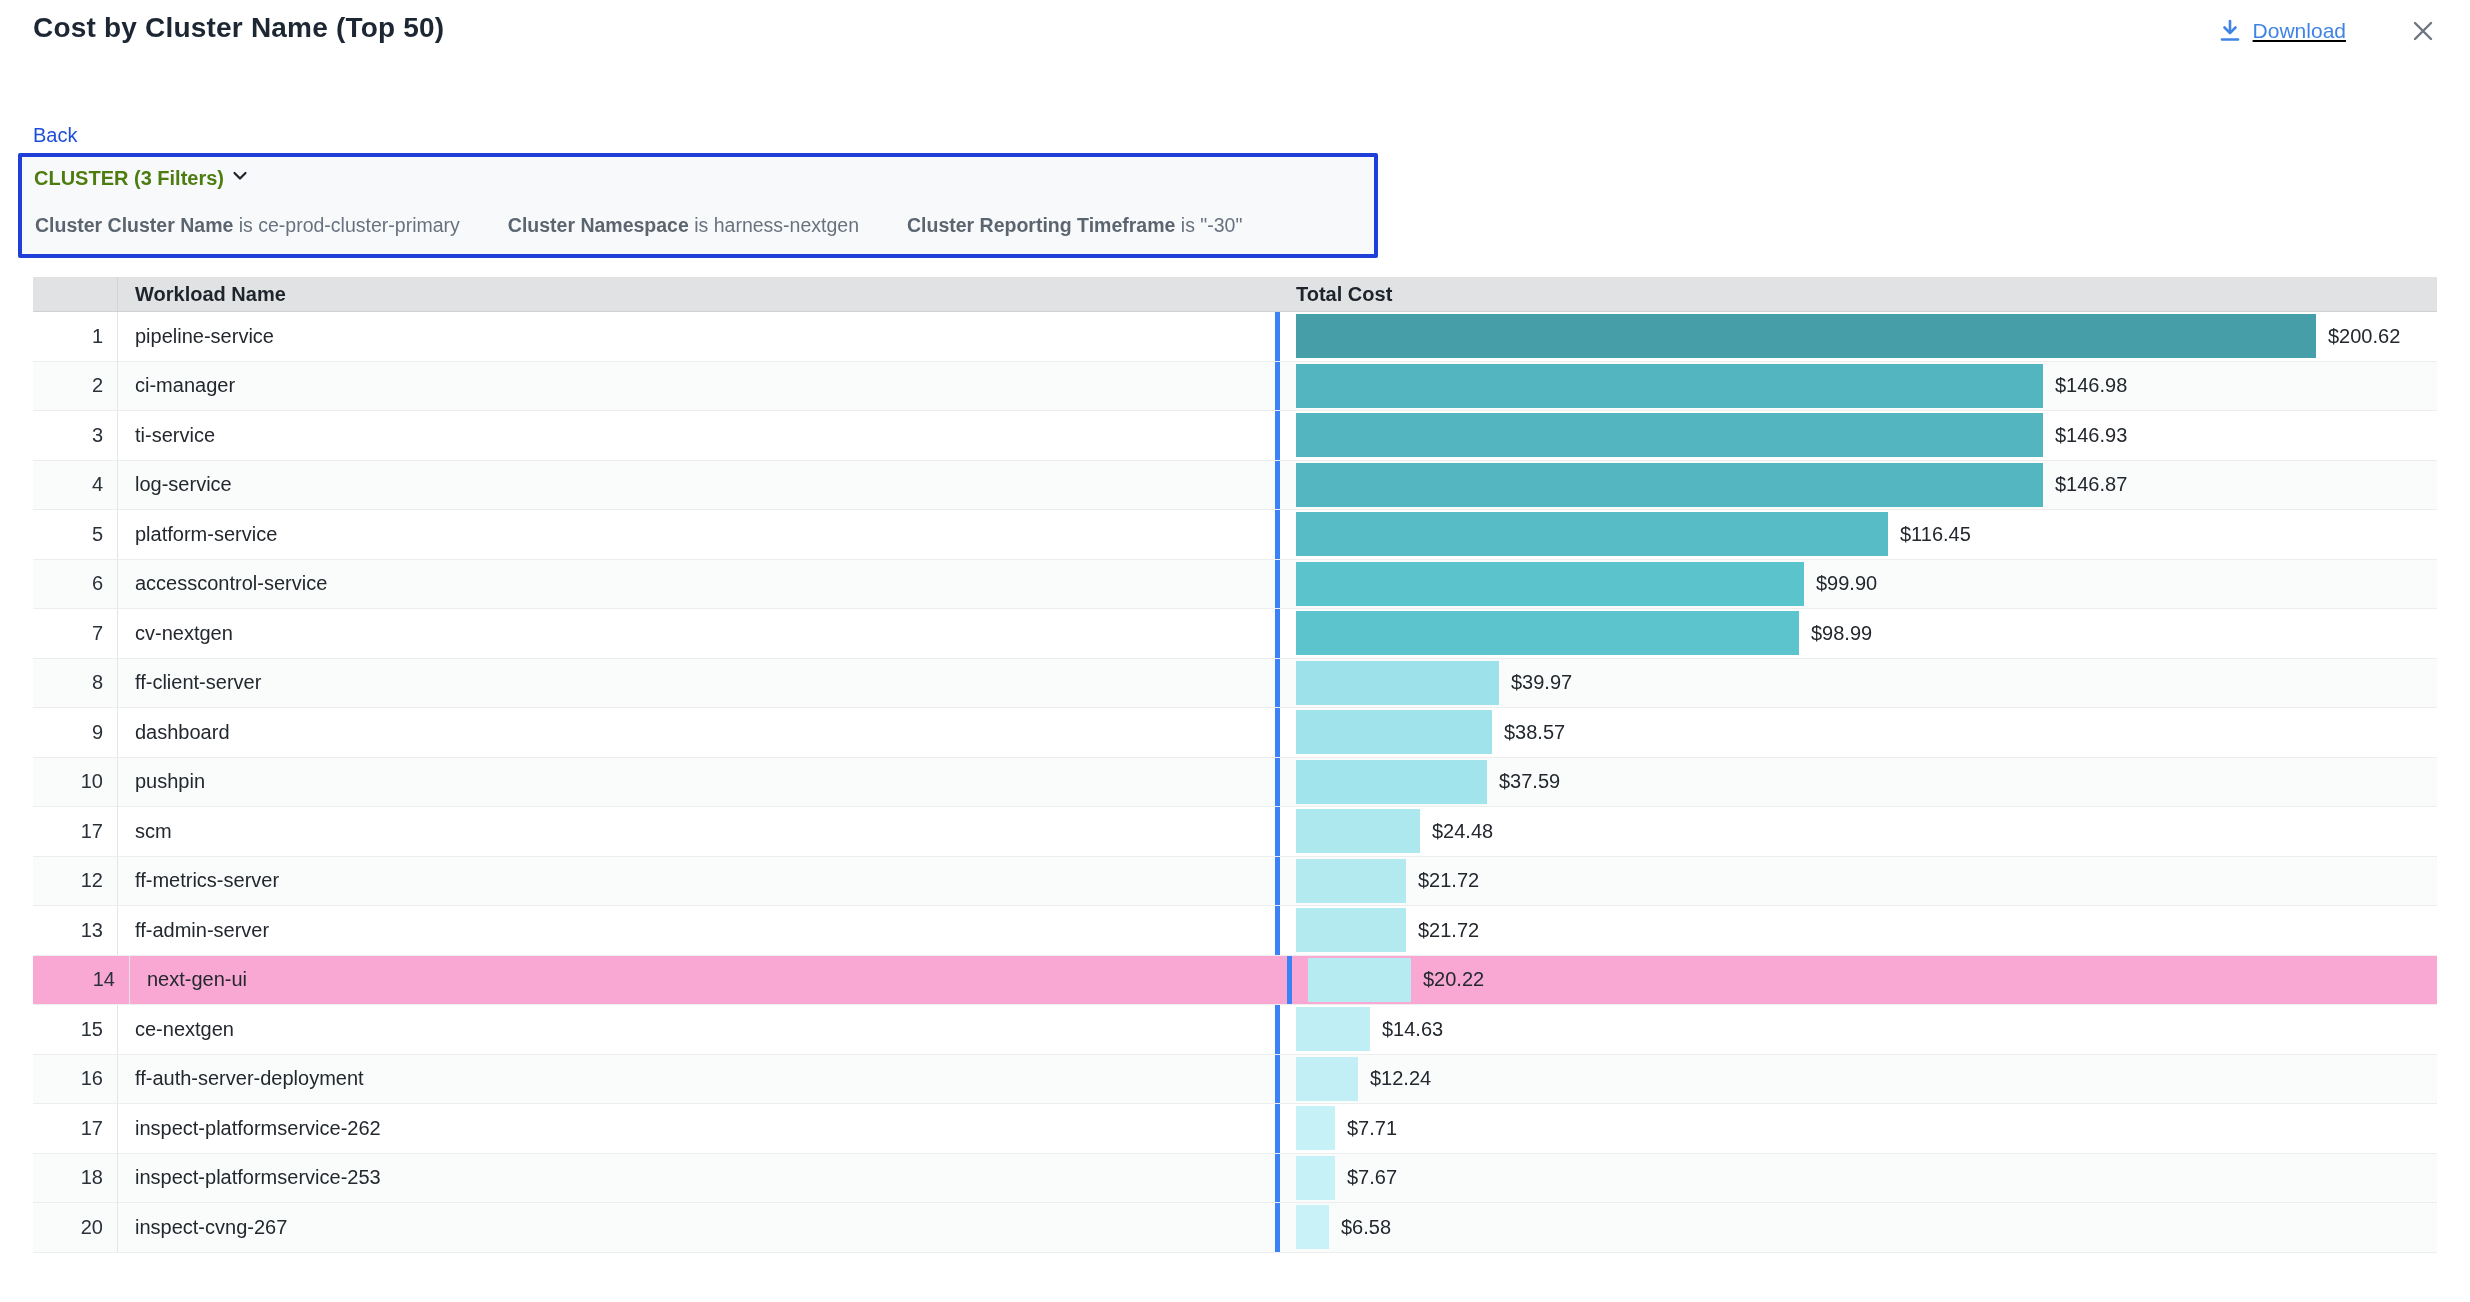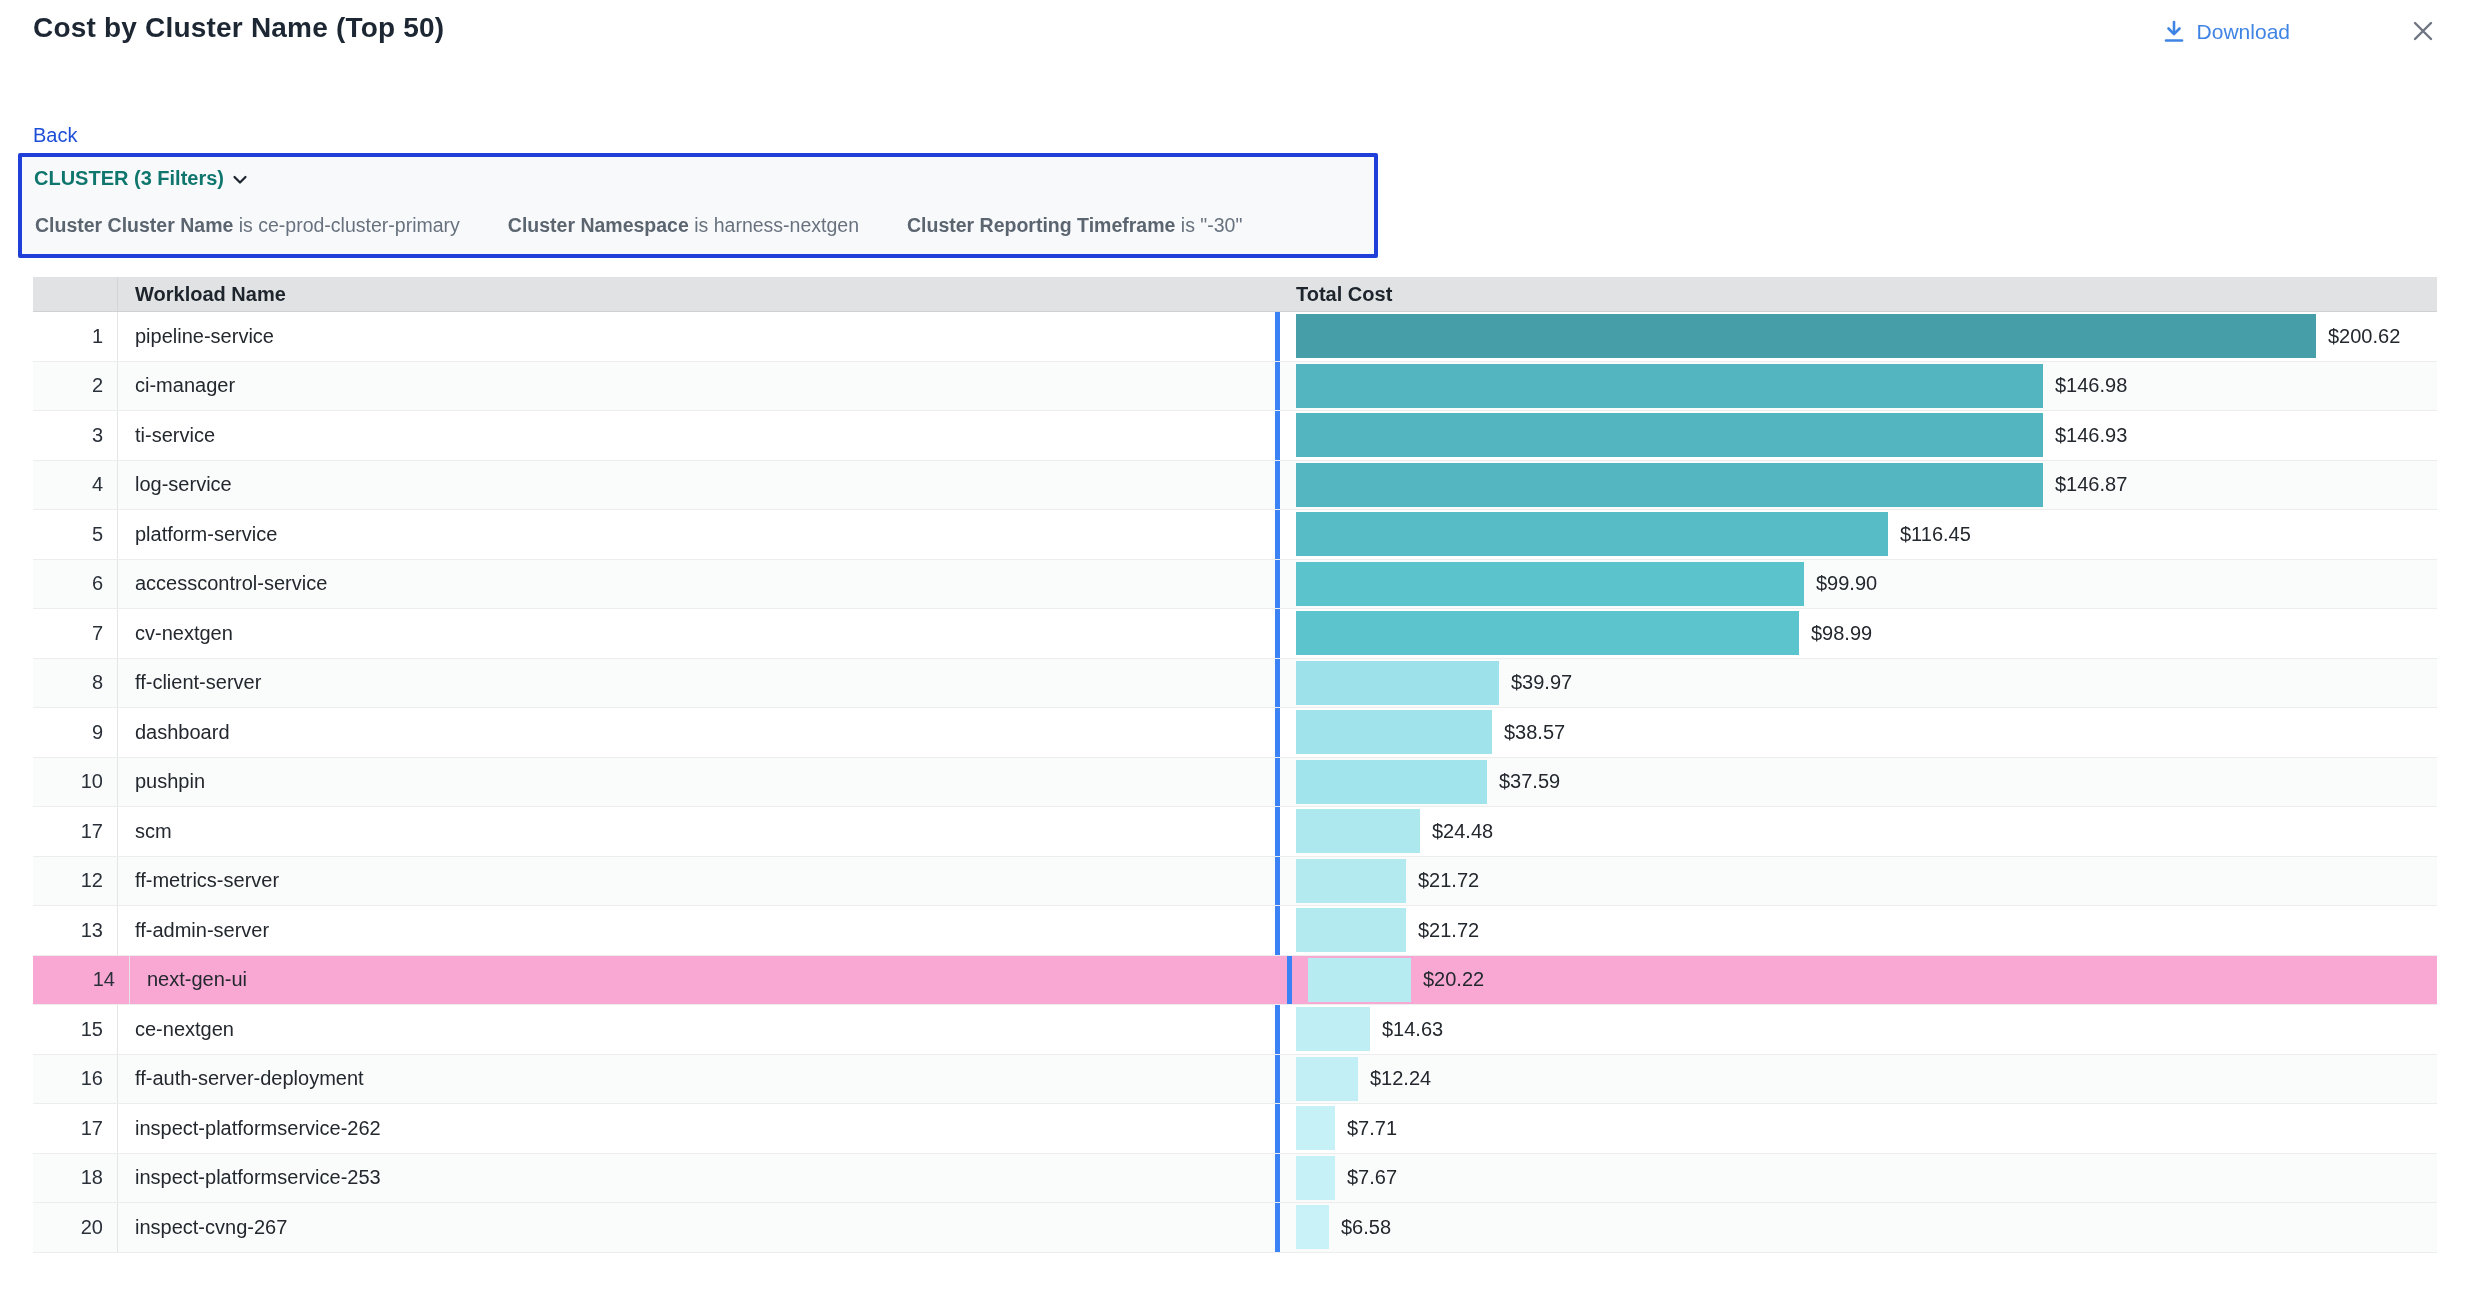--- a/index.html
+++ b/index.html
@@ -15,7 +15,7 @@
   }
   .top-right{
     position:absolute;right:34px;top:18px;
-    display:flex;align-items:flex-end;gap:120px;
+    display:flex;align-items:center;gap:64px;text-decoration:underline;
   }
   .download-btn{
     display:flex;align-items:center;gap:12px;cursor:pointer;

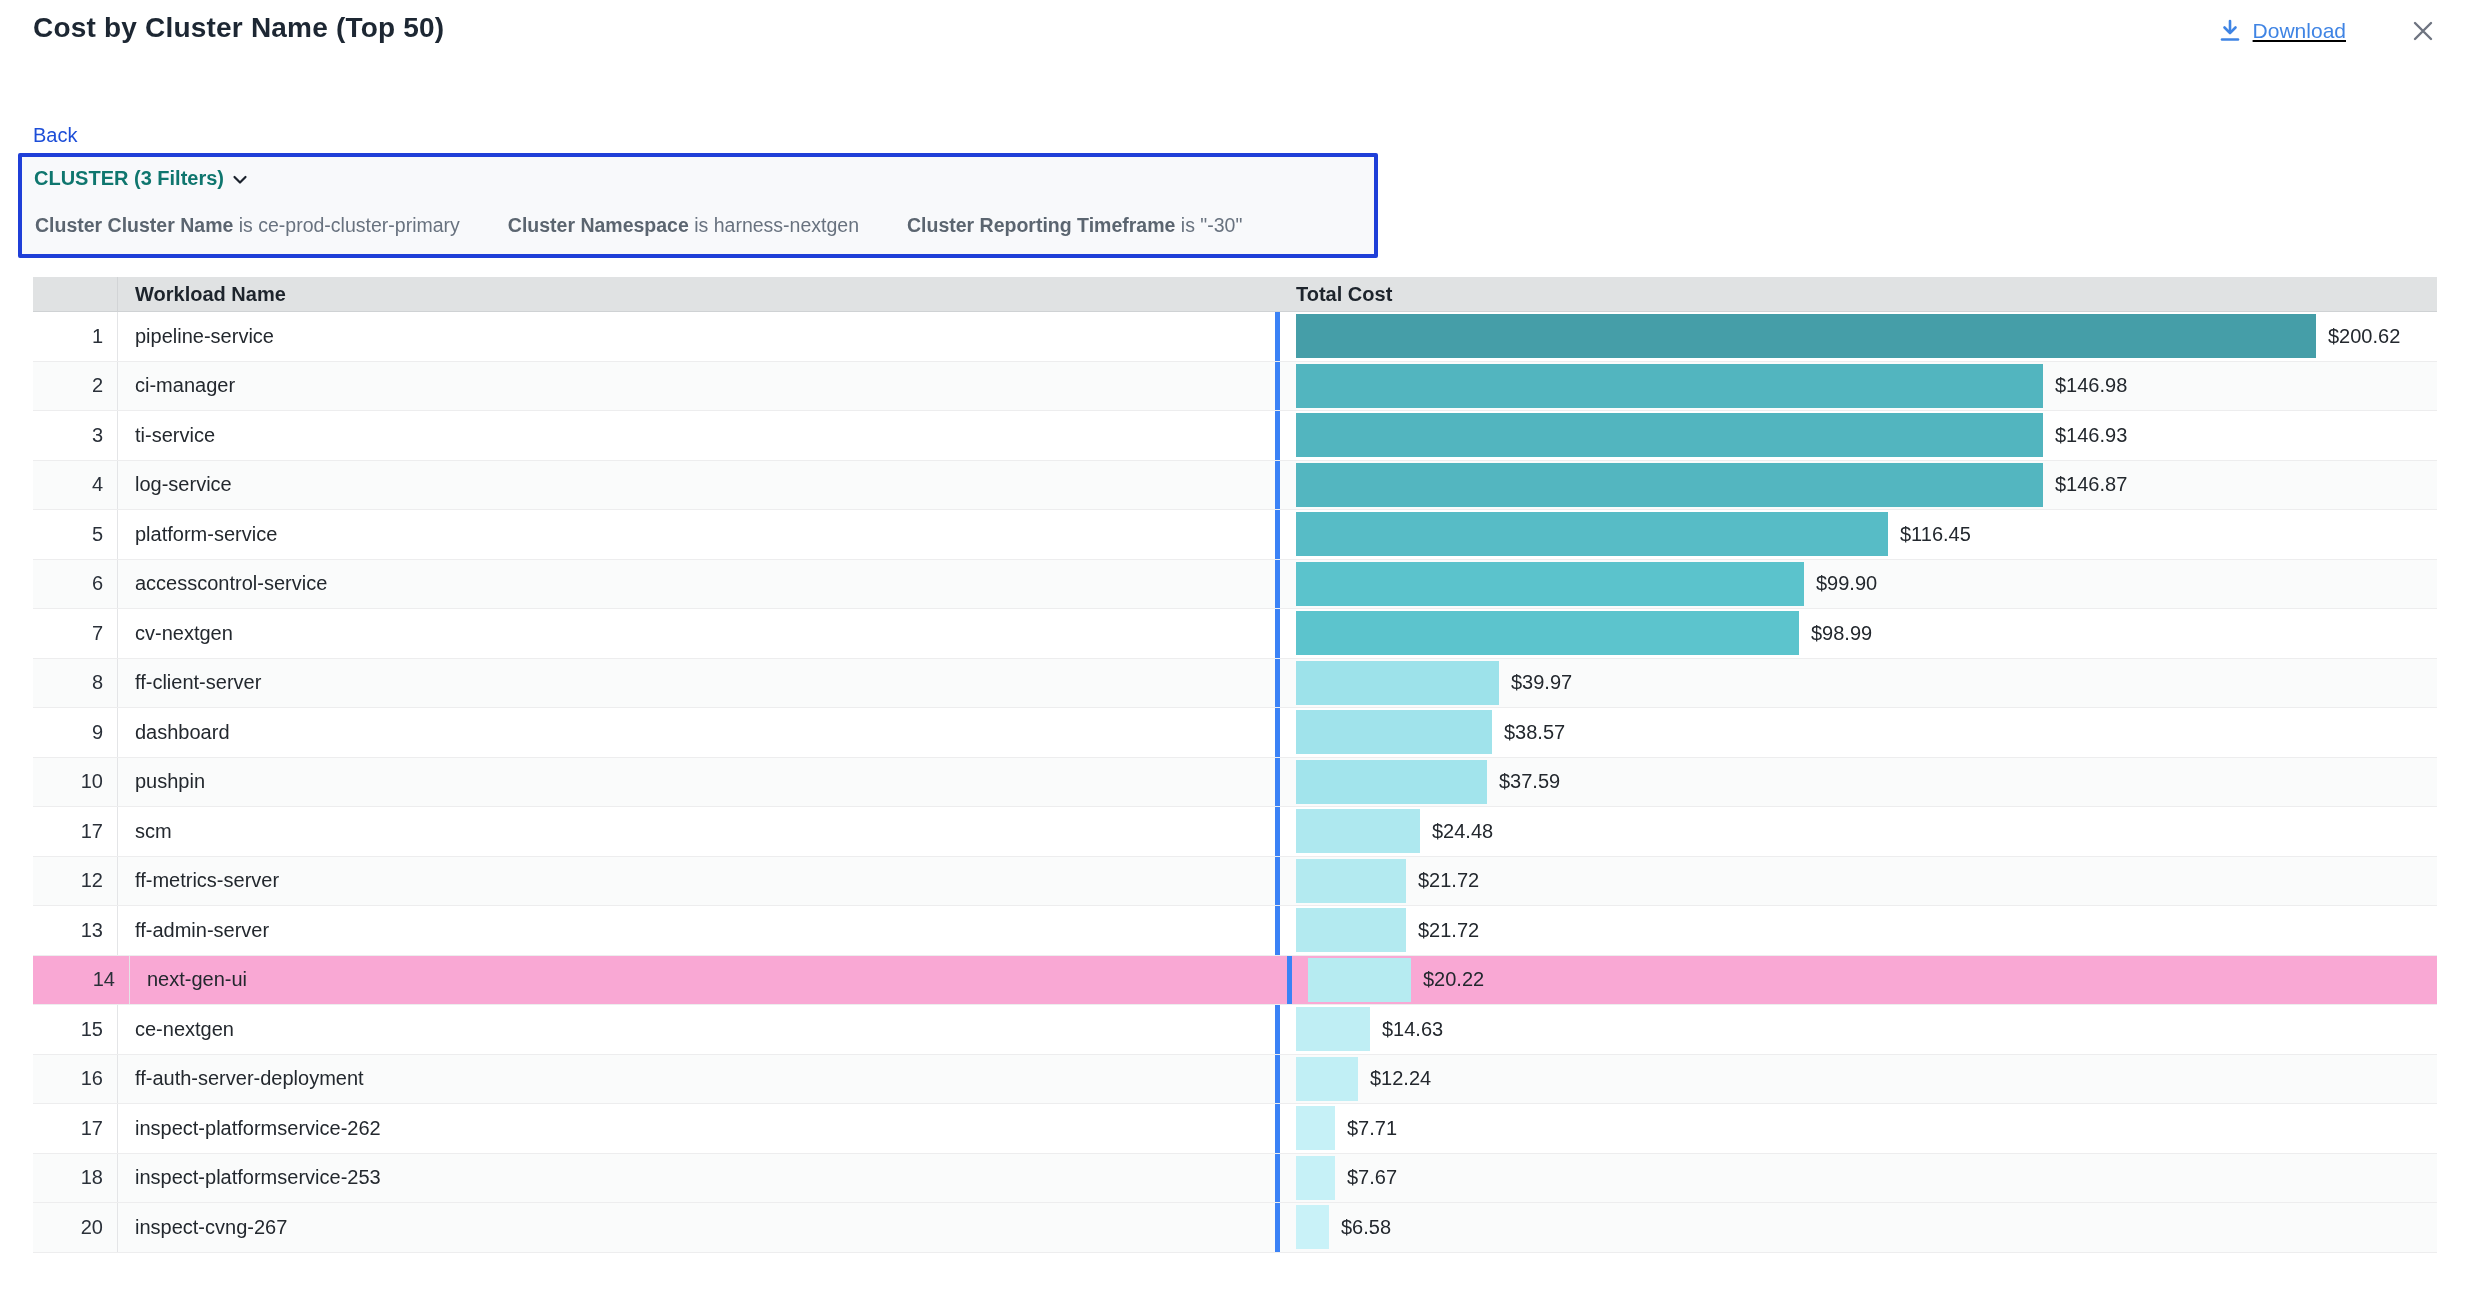--- a/index.html
+++ b/index.html
@@ -35,8 +35,8 @@
   }
   .filter-title{
     position:absolute;left:12px;top:10px;
-    display:flex;align-items:center;gap:8px;cursor:pointer;
-    font-size:20px;font-weight:600;color:#0f766e;
+    display:flex;align-items:flex-start;gap:8px;cursor:pointer;
+    font-size:20px;font-weight:600;color:#4d7c0f;
   }
   .filter-row{
     position:absolute;left:13px;top:57px;

